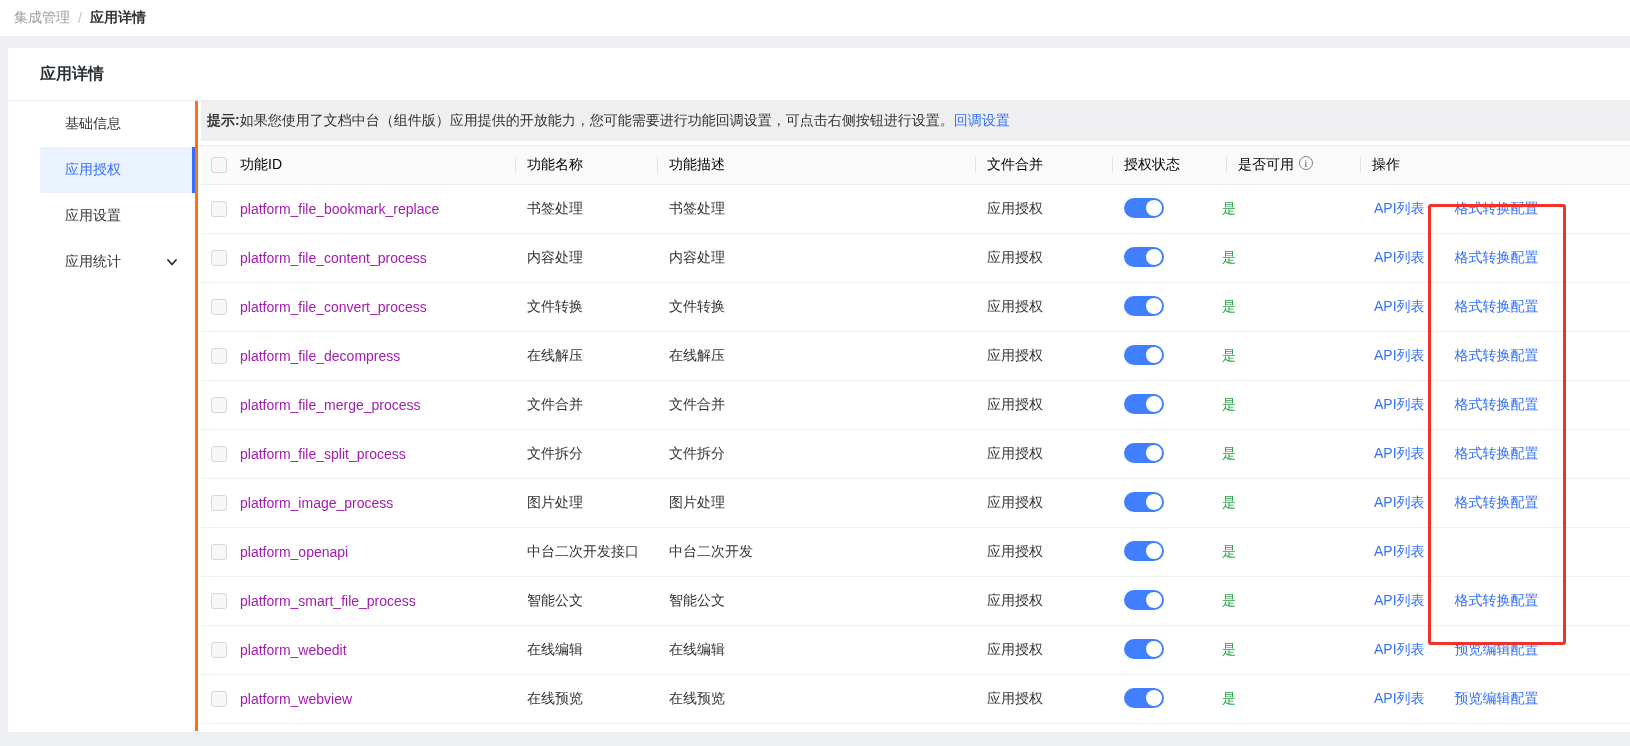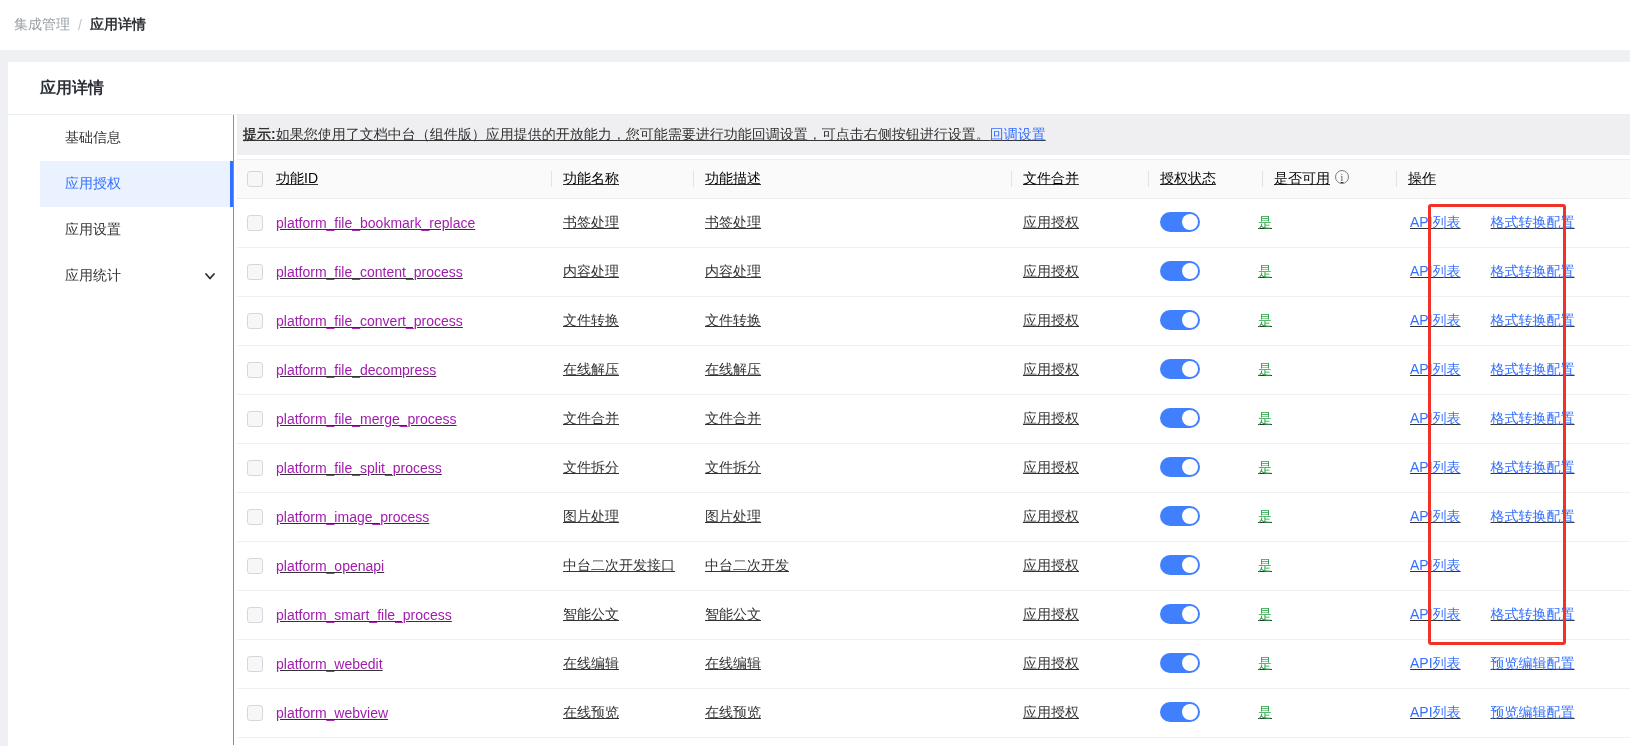--- a/index.html
+++ b/index.html
@@ -12,7 +12,7 @@
     position: relative;
   }
   
-  .crumb-bar { height: 50px; background: #fff; display: flex; align-items: center; padding-left: 14px; }
+  .crumb-bar { height: 36px; background: #fff; display: flex; align-items: center; padding-left: 14px; }
   .crumb-parent { color: #9aa0a6; cursor: pointer; }
   .crumb-sep { color: #c0c4cc; margin: 0 8px; }
   .crumb-current { color: #303338; font-weight: 600; }

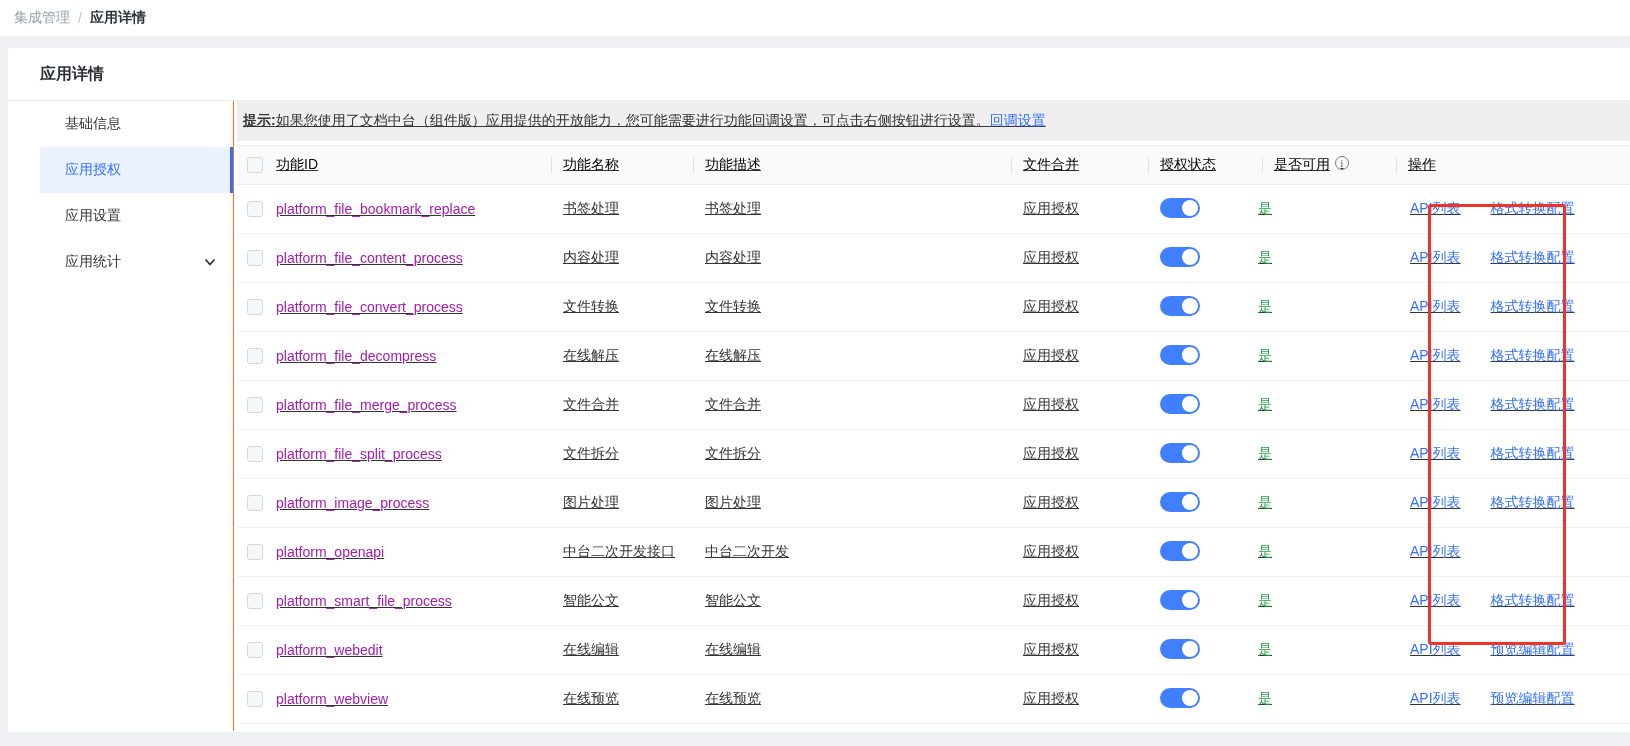--- a/index.html
+++ b/index.html
@@ -24,7 +24,7 @@
   .card-body { display: flex; height: 630px; }
 
   
-  .sidebar { width: 226px; flex-shrink: 0; border-right: 1px solid #f97316; }
+  .sidebar { width: 190px; flex-shrink: 0; border-right: 3px solid #f97316; }
   .side-item { height: 46px; margin-left: 32px; display: flex; align-items: center;
                padding-left: 25px; color: #333; cursor: pointer; border-right: 3px solid transparent; }
   .side-item.active { background: #eaf2ff; color: var(--accent); border-right-color: var(--accent); }

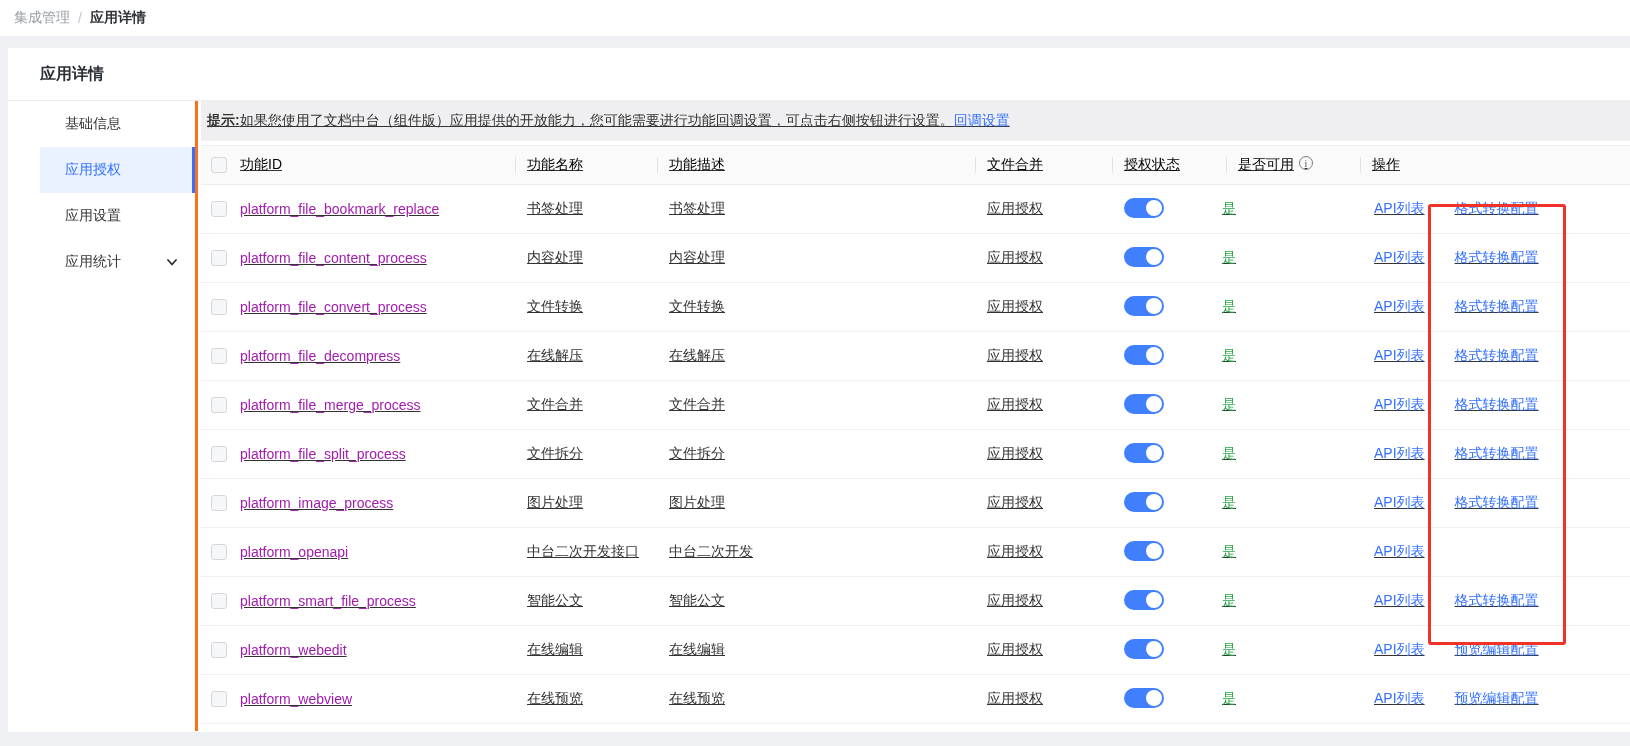--- a/index.html
+++ b/index.html
@@ -31,7 +31,7 @@
   .chevron { margin-left: auto; margin-right: 14px; display: inline-flex; }
 
   
-  .main { flex: 1; min-width: 0; overflow: hidden; text-decoration: underline; }
+  .main { flex: 1; min-width: 0; overflow: hidden; }
   .notice { margin-left: 3px; height: 40px; background: #efeff1; display: flex; align-items: center;
             padding: 0 14px 0 6px; color: #333; }
   .notice-prefix { font-weight: 700; }

